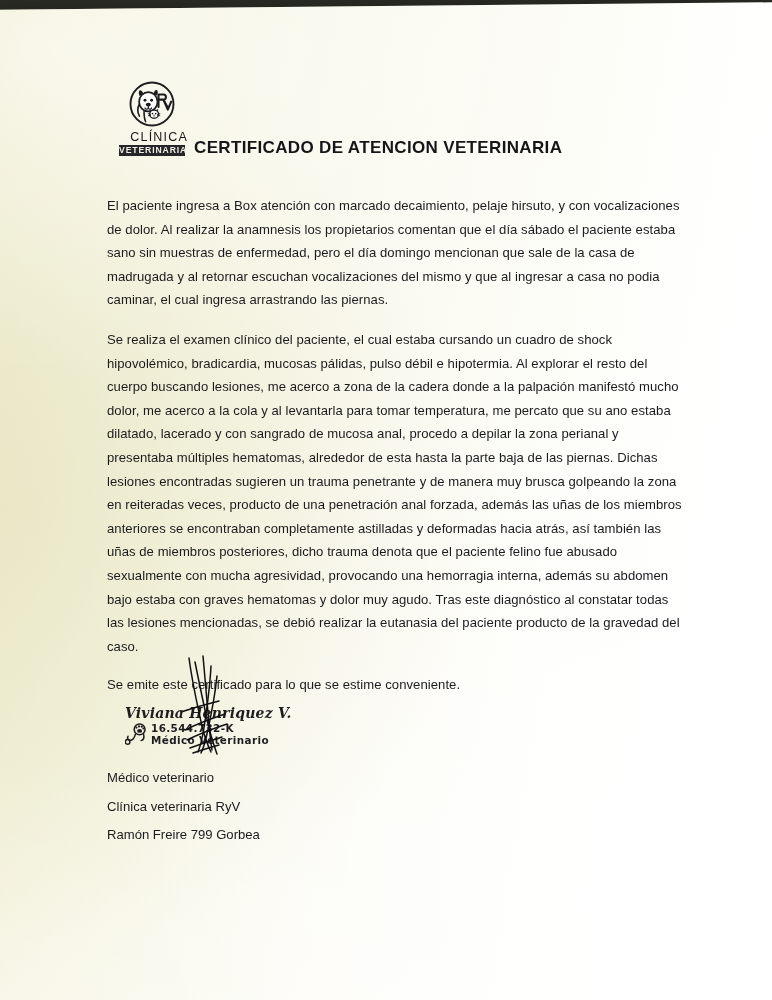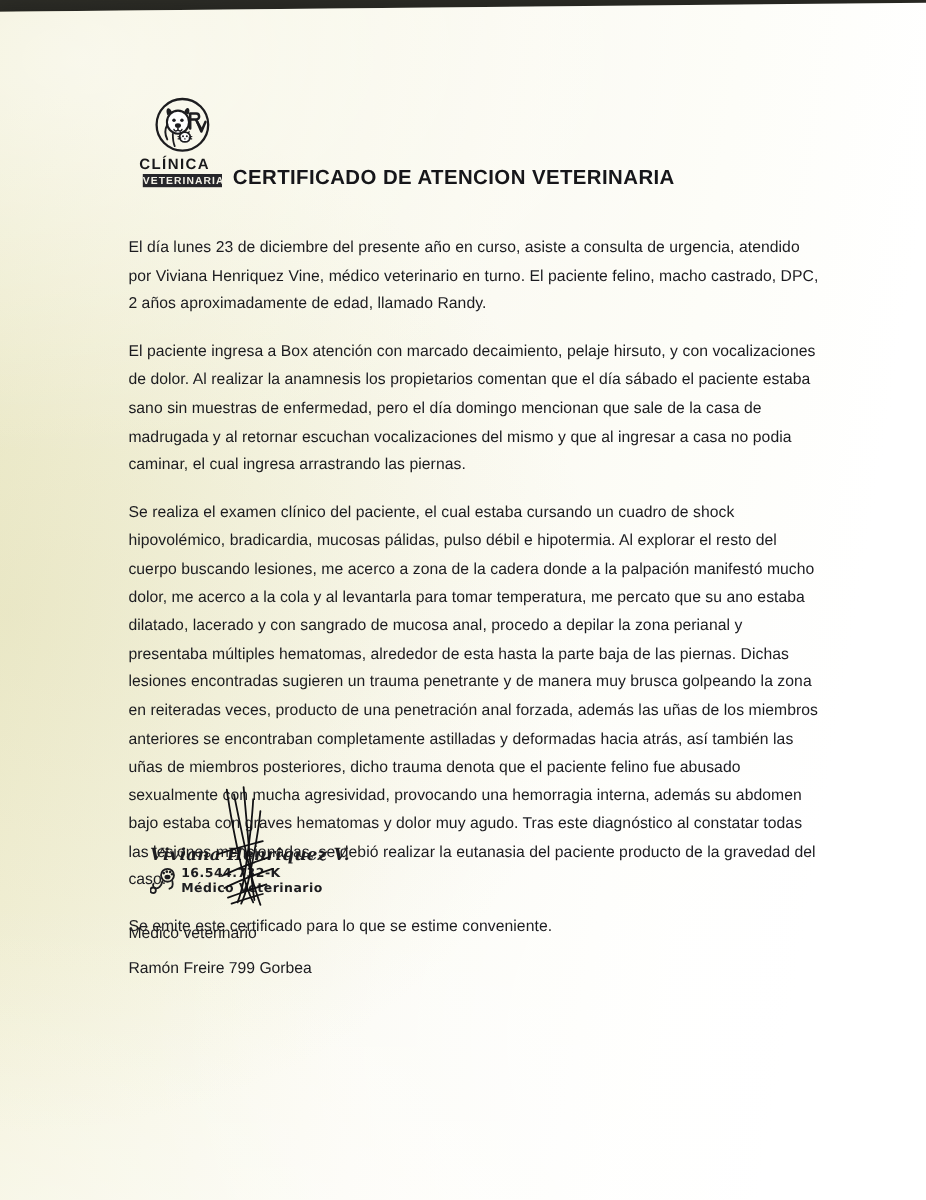--- a/index.html
+++ b/index.html
@@ -81,9 +81,9 @@
   .logo-circle svg { display: block; }
   .brand-top {
     margin-top: 1px;
-    text-align: left;
+    text-align: right;
     font-family: "Liberation Sans", sans-serif;
-    font-weight: bold;
+    font-weight: normal;
     font-size: 12.5px;
     letter-spacing: 1.2px;
     color: #18181a;

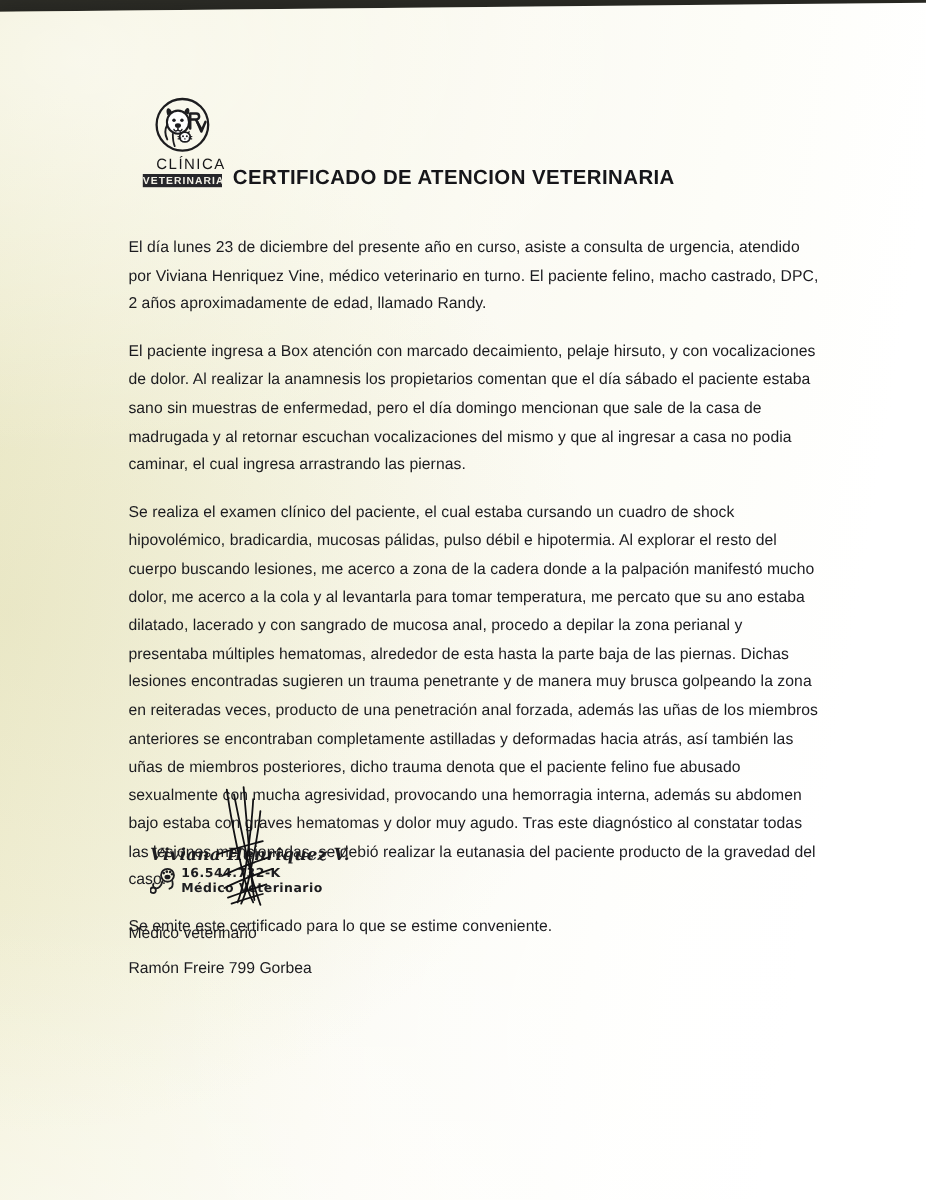--- a/index.html
+++ b/index.html
@@ -238,7 +238,6 @@
     <div class="doc-title">CERTIFICADO DE ATENCION VETERINARIA</div>
 
     <div class="body-block">
-      <p class="para">El día lunes 23 de diciembre del presente año en curso, asiste a consulta de urgencia, atendido por Viviana Henriquez Vine, médico veterinario en turno. El paciente felino, macho castrado, DPC, 2 años aproximadamente de edad, llamado Randy.</p>
       <p class="para">El paciente ingresa a Box atención con marcado decaimiento, pelaje hirsuto, y con vocalizaciones de dolor. Al realizar la anamnesis los propietarios comentan que el día sábado el paciente estaba sano sin muestras de enfermedad, pero el día domingo mencionan que sale de la casa de madrugada y al retornar escuchan vocalizaciones del mismo y que al ingresar a casa no podia caminar, el cual ingresa arrastrando las piernas.</p>
       <p class="para tight">Se realiza el examen clínico del paciente, el cual estaba cursando un cuadro de shock hipovolémico, bradicardia, mucosas pálidas, pulso débil e hipotermia. Al explorar el resto del cuerpo buscando lesiones, me acerco a zona de la cadera donde a la palpación manifestó mucho dolor, me acerco a la cola y al levantarla para tomar temperatura, me percato que su ano estaba dilatado, lacerado y con sangrado de mucosa anal, procedo a depilar la zona perianal y presentaba múltiples hematomas, alrededor de esta hasta la parte baja de las piernas. Dichas lesiones encontradas sugieren un trauma penetrante y de manera muy brusca golpeando la zona en reiteradas veces, producto de una penetración anal forzada, además las uñas de los miembros anteriores se encontraban completamente astilladas y deformadas hacia atrás, así también las uñas de miembros posteriores, dicho trauma denota que el paciente felino fue abusado sexualmente con mucha agresividad, provocando una hemorragia interna, además su abdomen bajo estaba con graves hematomas y dolor muy agudo. Tras este diagnóstico al constatar todas las lesiones mencionadas, se debió realizar la eutanasia del paciente producto de la gravedad del caso.</p>
       <p class="para">Se emite este certificado para lo que se estime conveniente.</p>

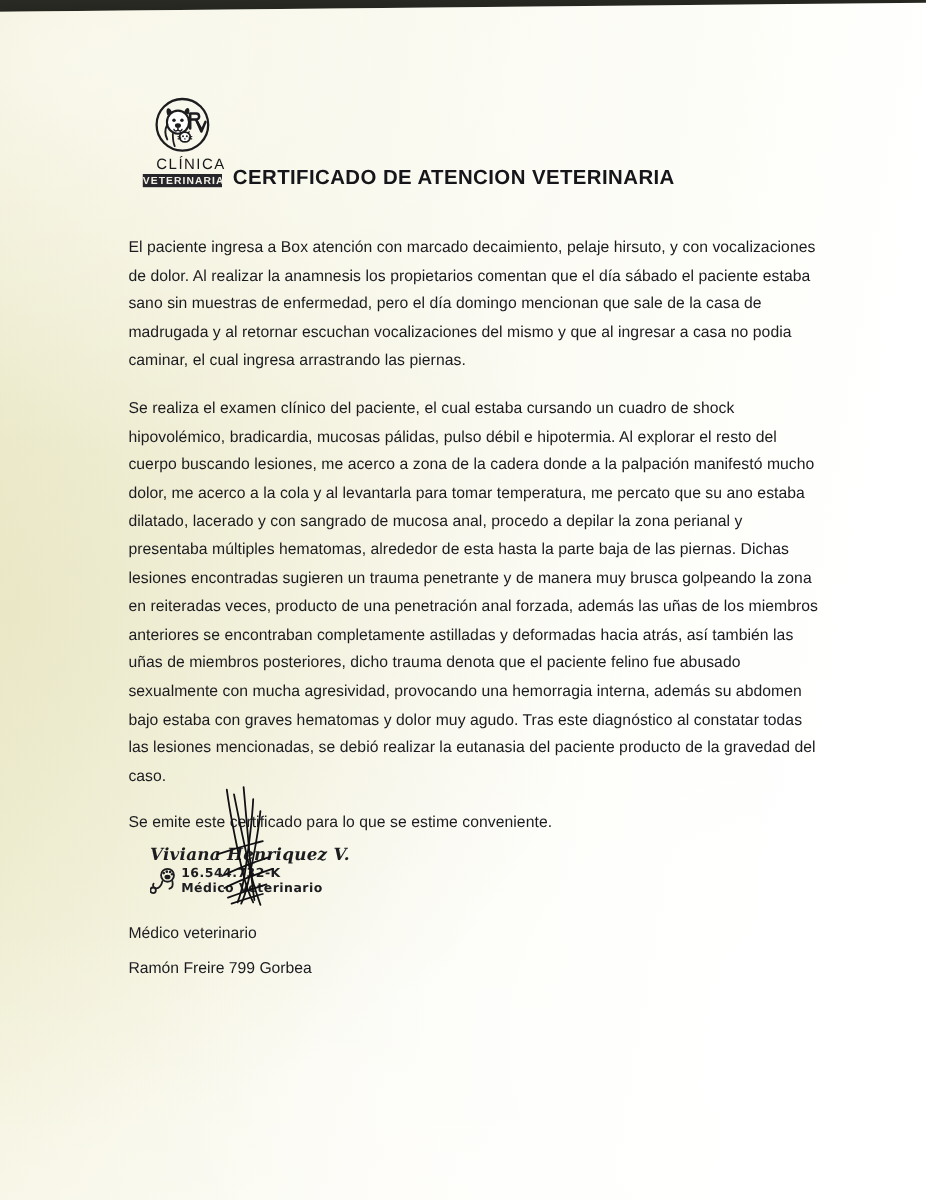--- a/index.html
+++ b/index.html
@@ -286,6 +286,7 @@
 
     <div class="footer-block">
       <div class="footer-line">Médico veterinario</div>
+      <div class="footer-line">Clínica veterinaria RyV</div>
       <div class="footer-line">Ramón Freire 799 Gorbea</div>
     </div>
 

